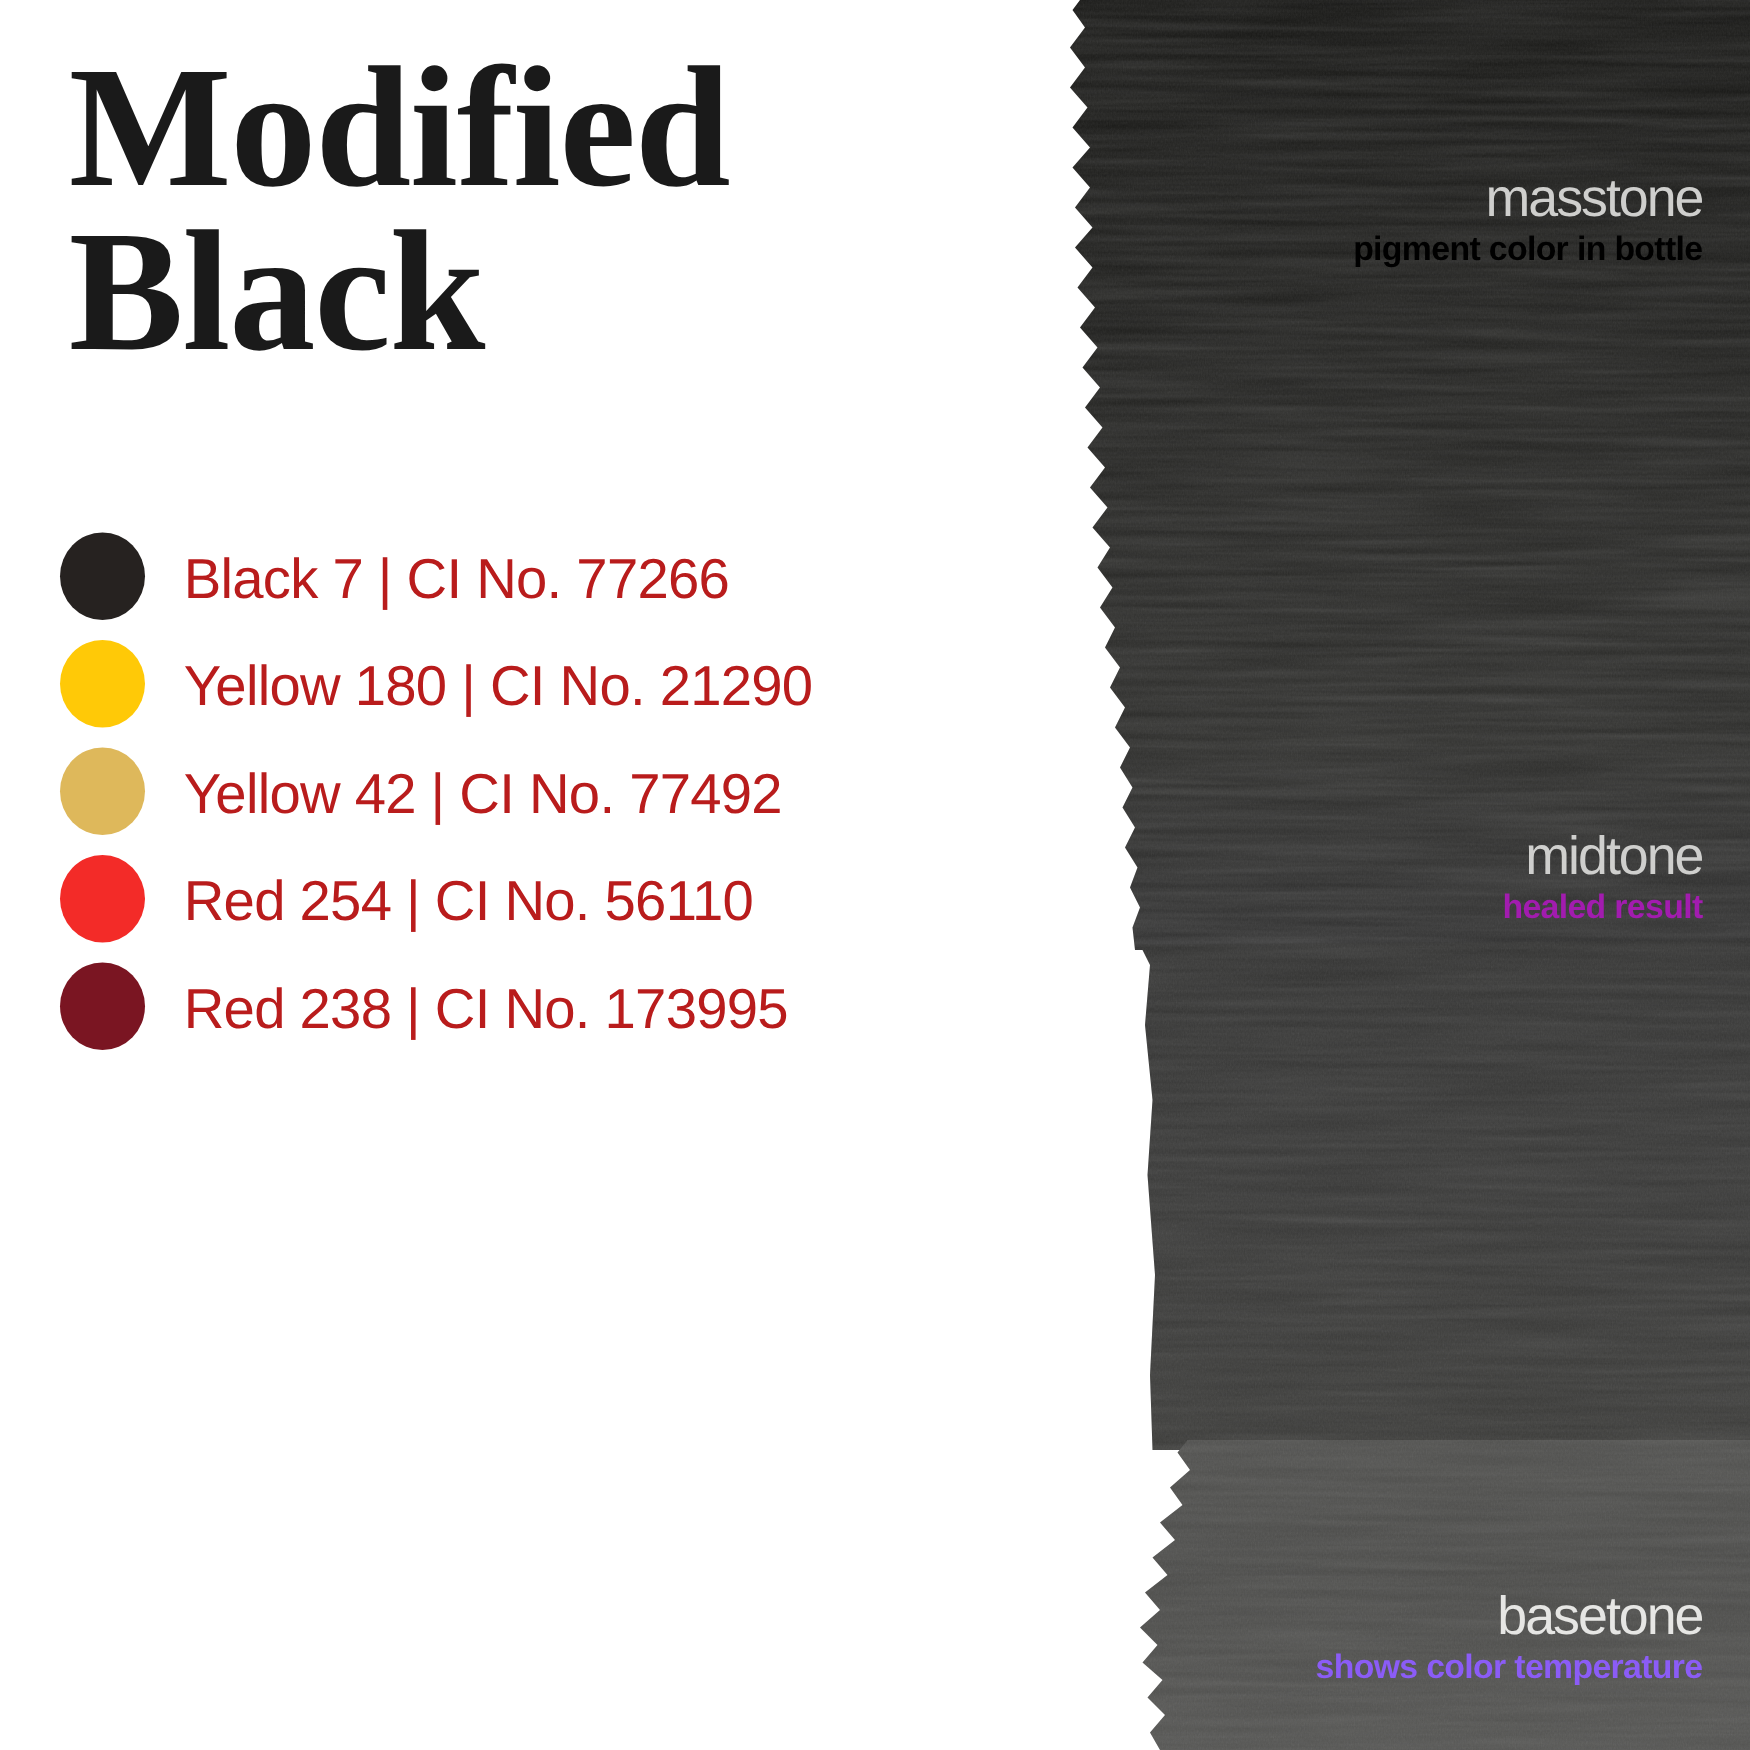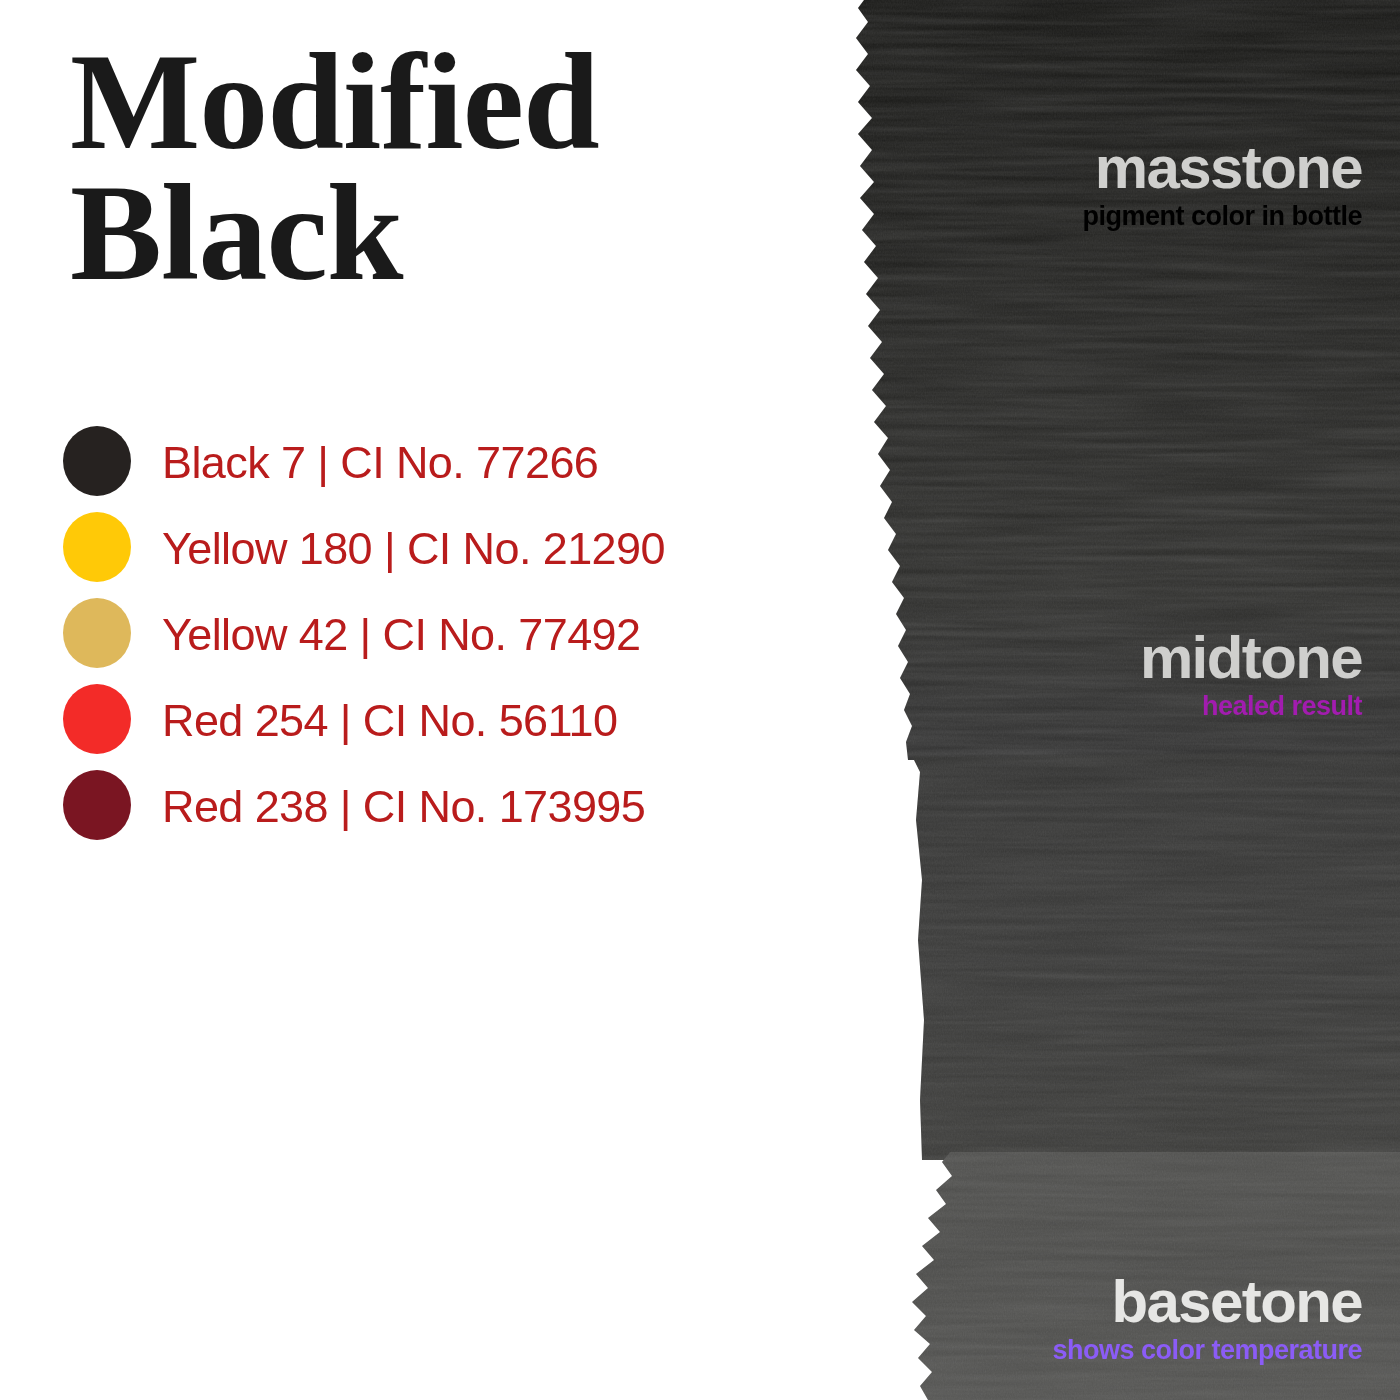--- a/index.html
+++ b/index.html
@@ -24,7 +24,7 @@
   
   .left-col {
     position: absolute;
-    left: 16px; top: 0;
+    left: 1px; top: 0;
     width: 860px;
     height: 1012px;
     z-index: 5;

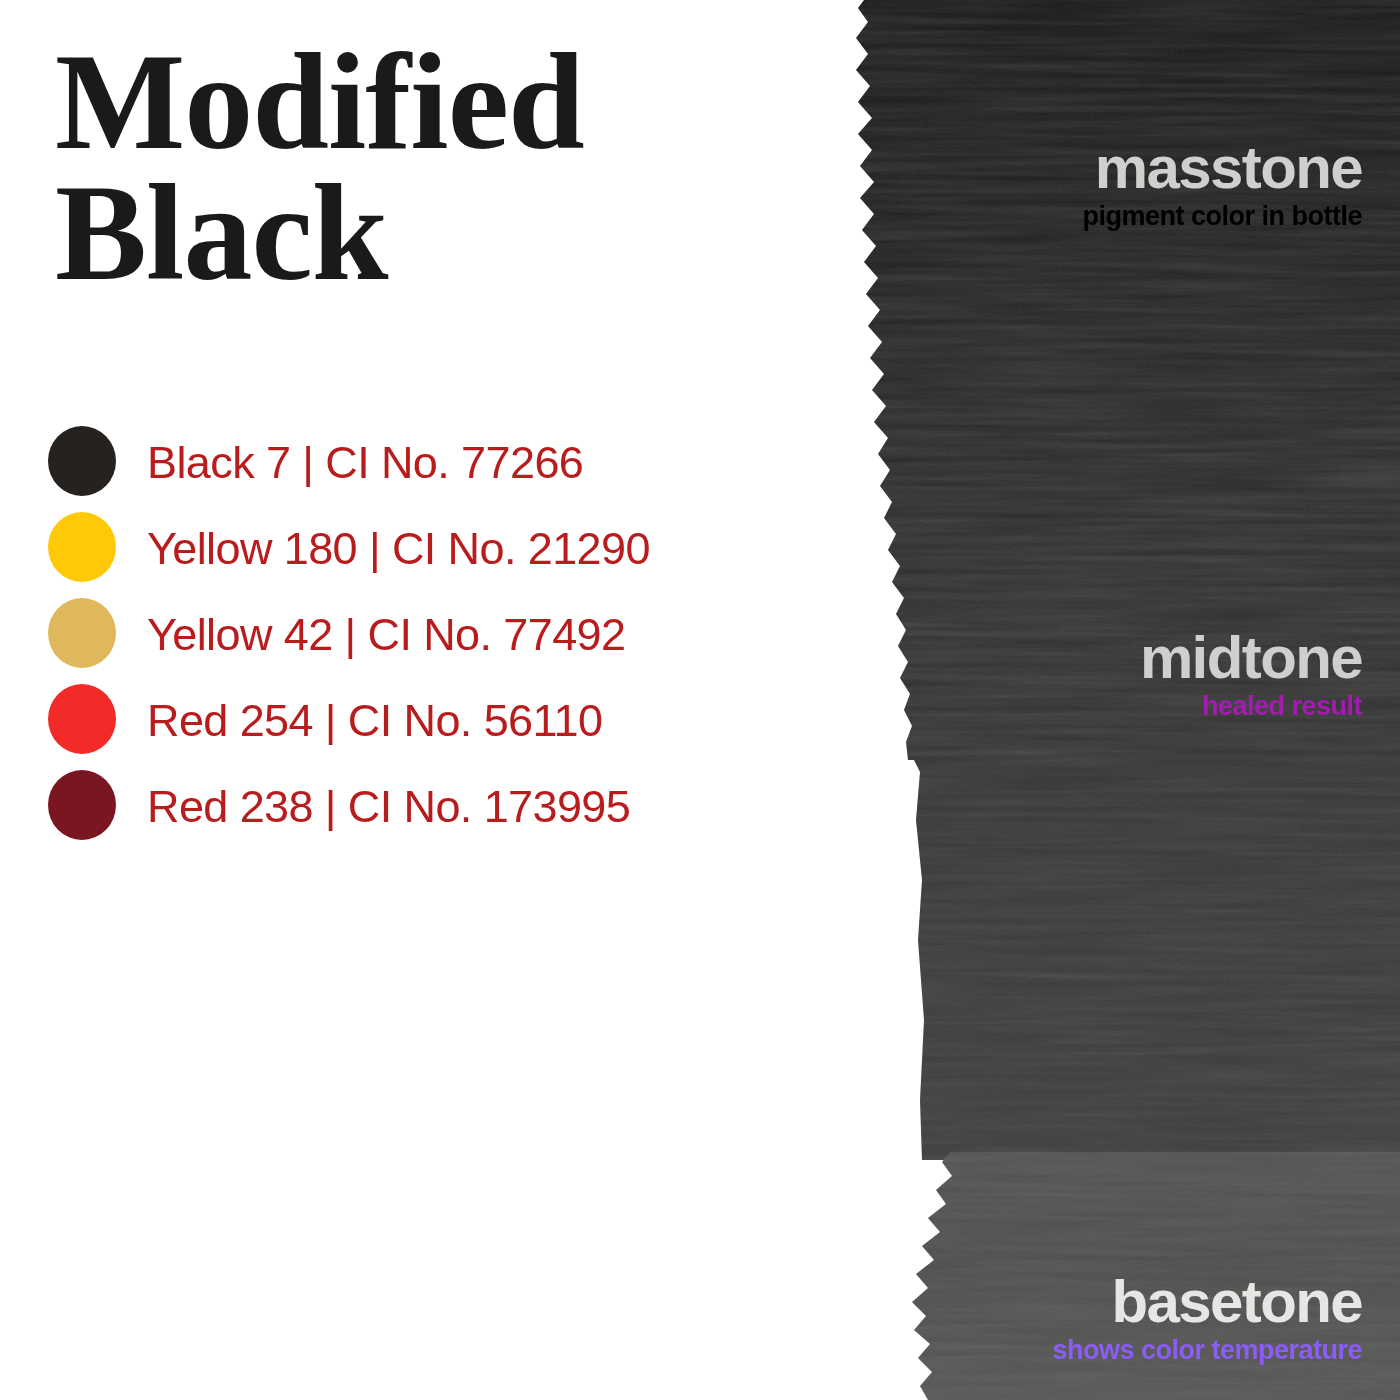--- a/index.html
+++ b/index.html
@@ -100,8 +100,8 @@
   .swatch-label .big {
     display: block;
     font-family: "Liberation Sans", sans-serif;
-    font-weight: 700;
-    font-size: 60px;
+    font-weight: 400;
+    font-size: 43px;
     line-height: 1.0;
     letter-spacing: -1.6px;
     color: #cfcfcd;

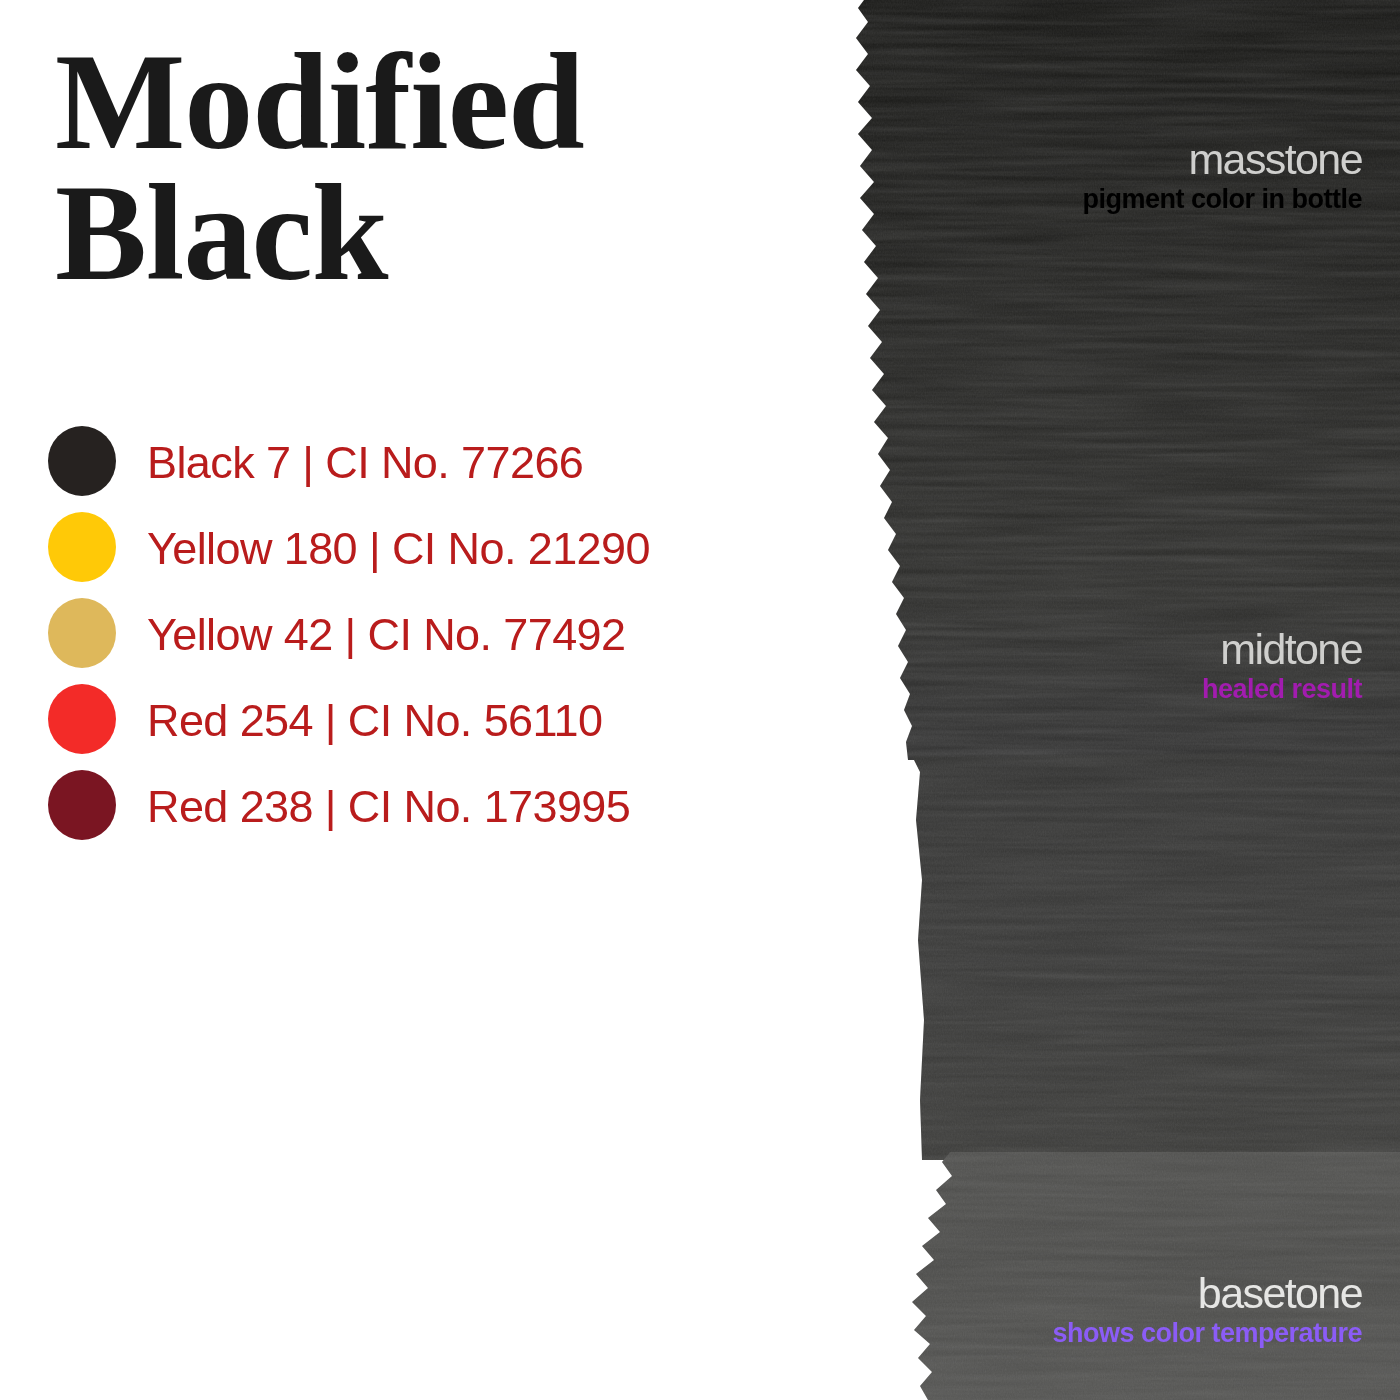--- a/index.html
+++ b/index.html
@@ -118,7 +118,7 @@
   }
 
   #label-masstone { top: 138px; }
-  #label-midtone  { top: 628px; }
+  #label-midtone  { top: 664px; }
   #label-basetone { top: 1272px; }
 
   #label-basetone .big,

